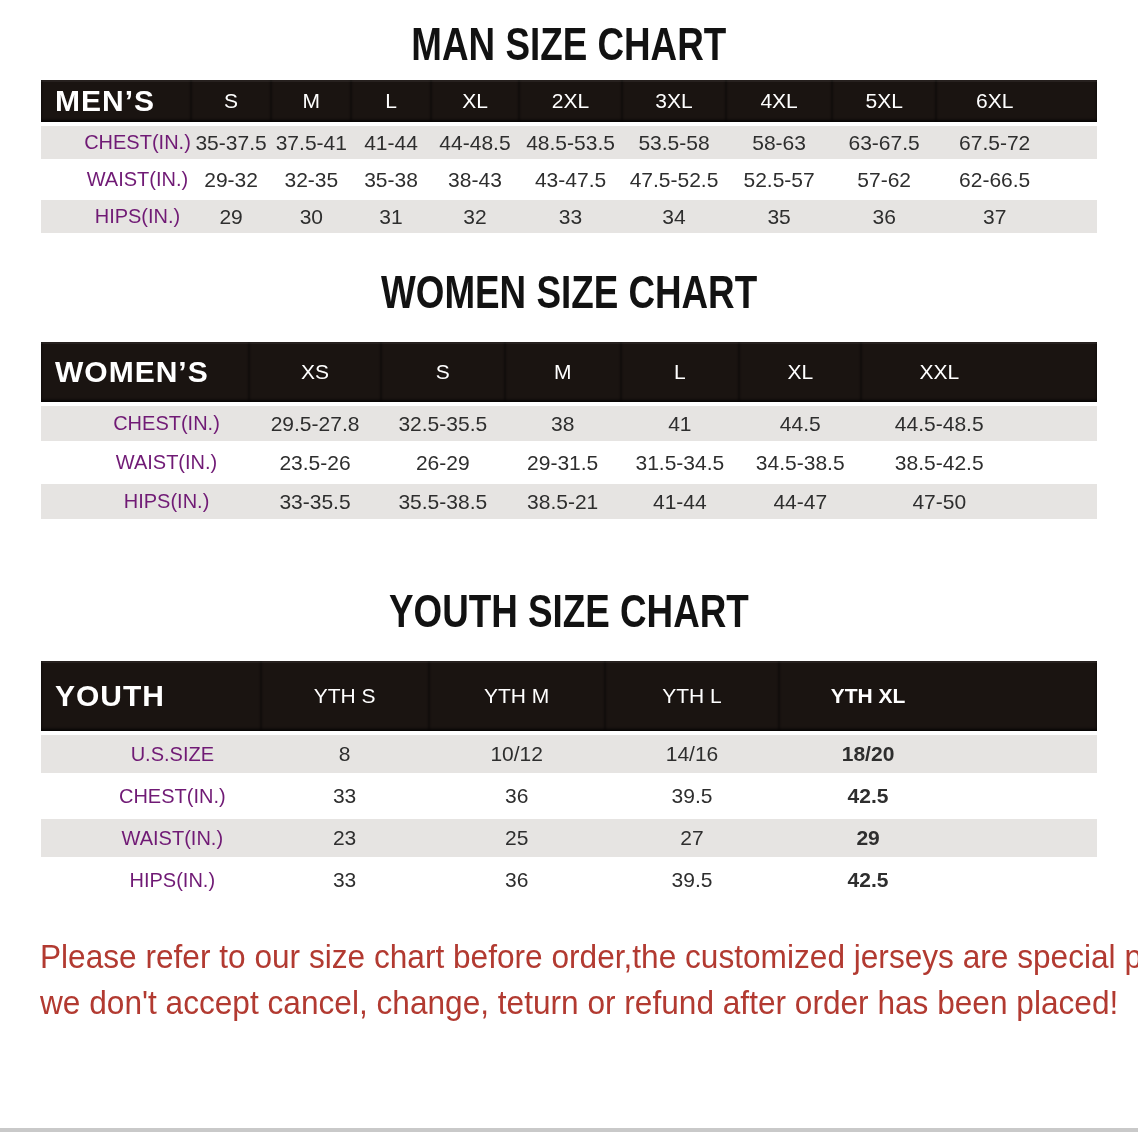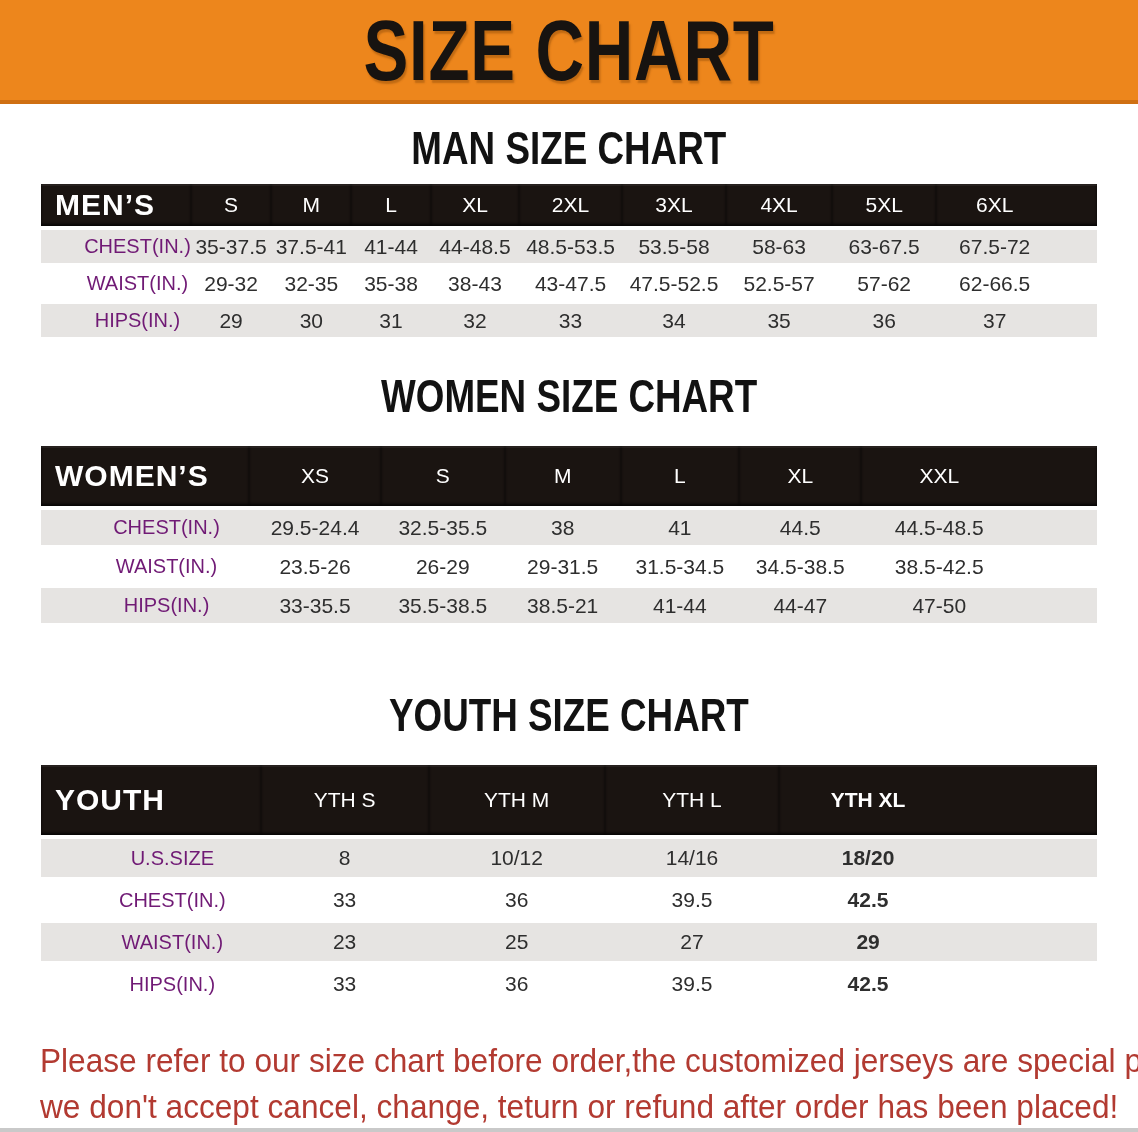--- a/index.html
+++ b/index.html
@@ -118,9 +118,6 @@
 
 <div class="page">
 
-  <div class="banner">
-    <span class="banner-title">SIZE CHART</span>
-  </div>
 
   <div class="section-heading" id="man-heading">
     <span>MAN SIZE CHART</span>

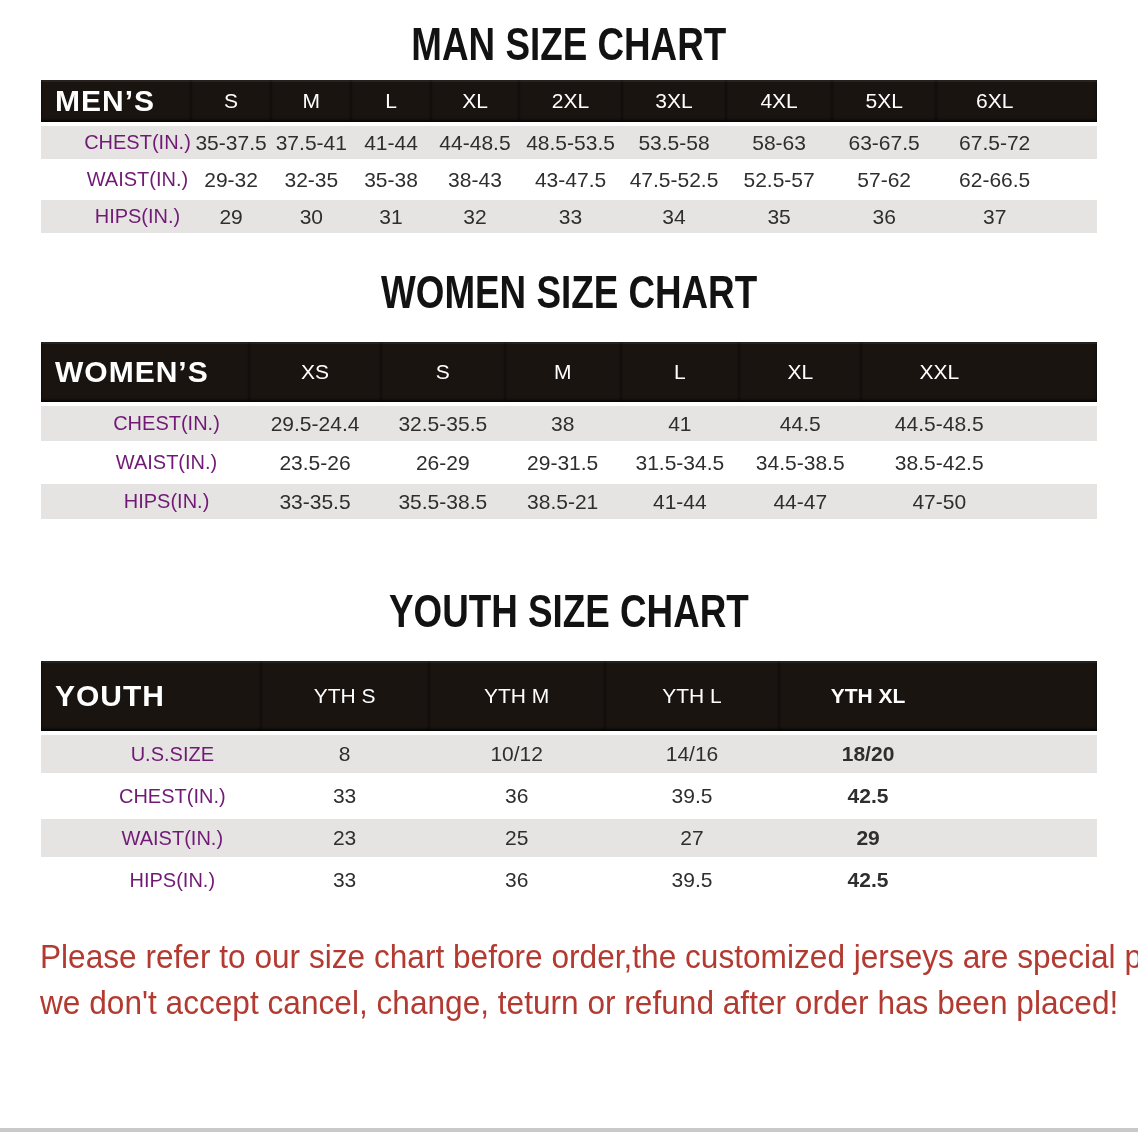--- a/index.html
+++ b/index.html
@@ -218,7 +218,7 @@
     <tbody>
       <tr>
         <td class="row-label">CHEST(IN.)</td>
-        <td>29.5-24.4</td>
+        <td>29.5-27.8</td>
         <td>32.5-35.5</td>
         <td>38</td>
         <td>41</td>

